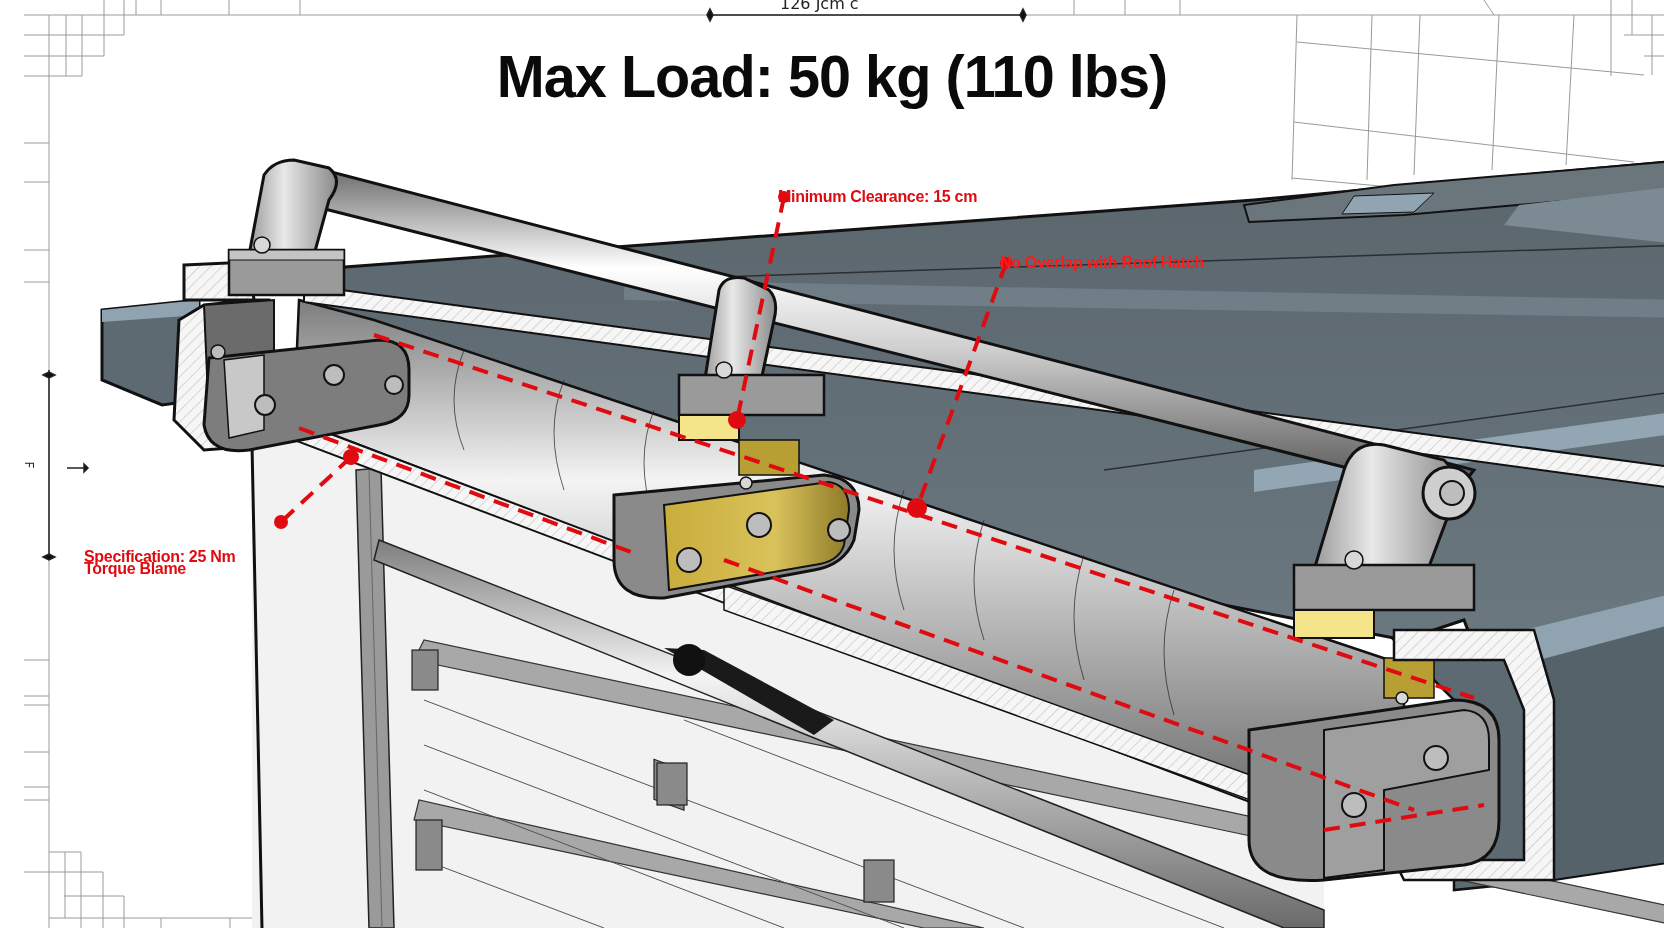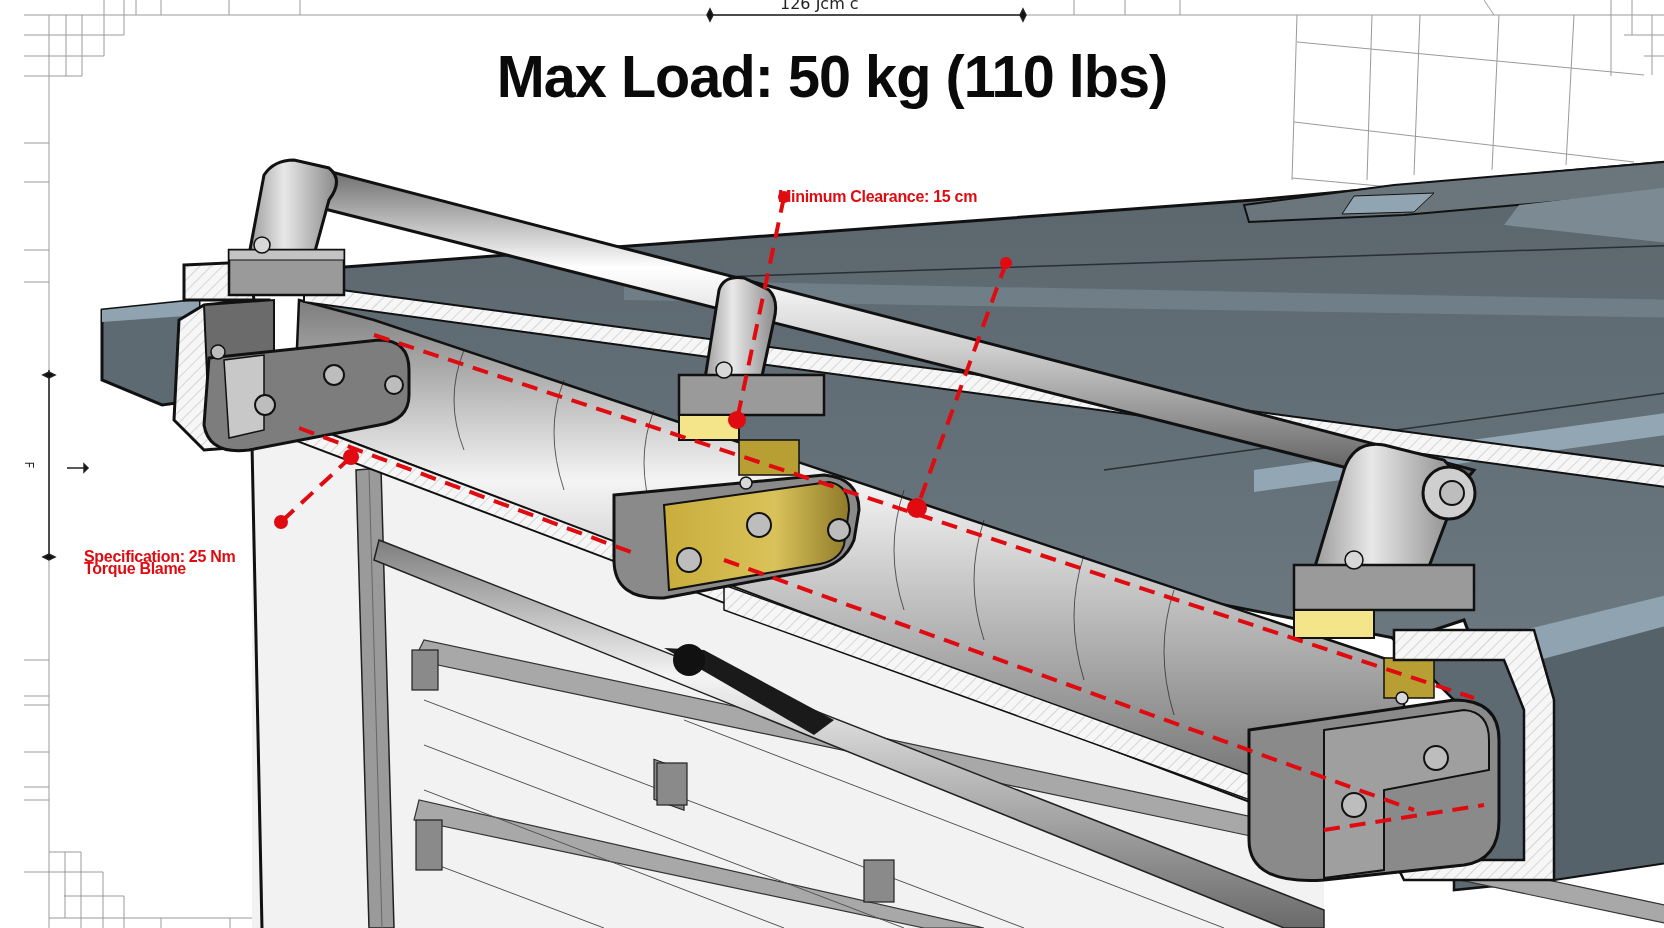--- a/index.html
+++ b/index.html
@@ -273,6 +273,7 @@
 <div class="title">Max Load: 50 kg (110 lbs)</div>
 
 <div class="note" style="left:778px; top:183px;">Minimum Clearance: 15 cm</div>
+<div class="note" style="left:1000px; top:249px; color:#ff1a1a;">No Overlap with Roof Hatch</div>
 <div class="note" style="left:84px; top:515px;margin-top:40px;">Torque Blame</div>
 <div class="note" style="left:84px; top:543px;text-align:right;">Specification: 25 Nm</div>
 </div>

